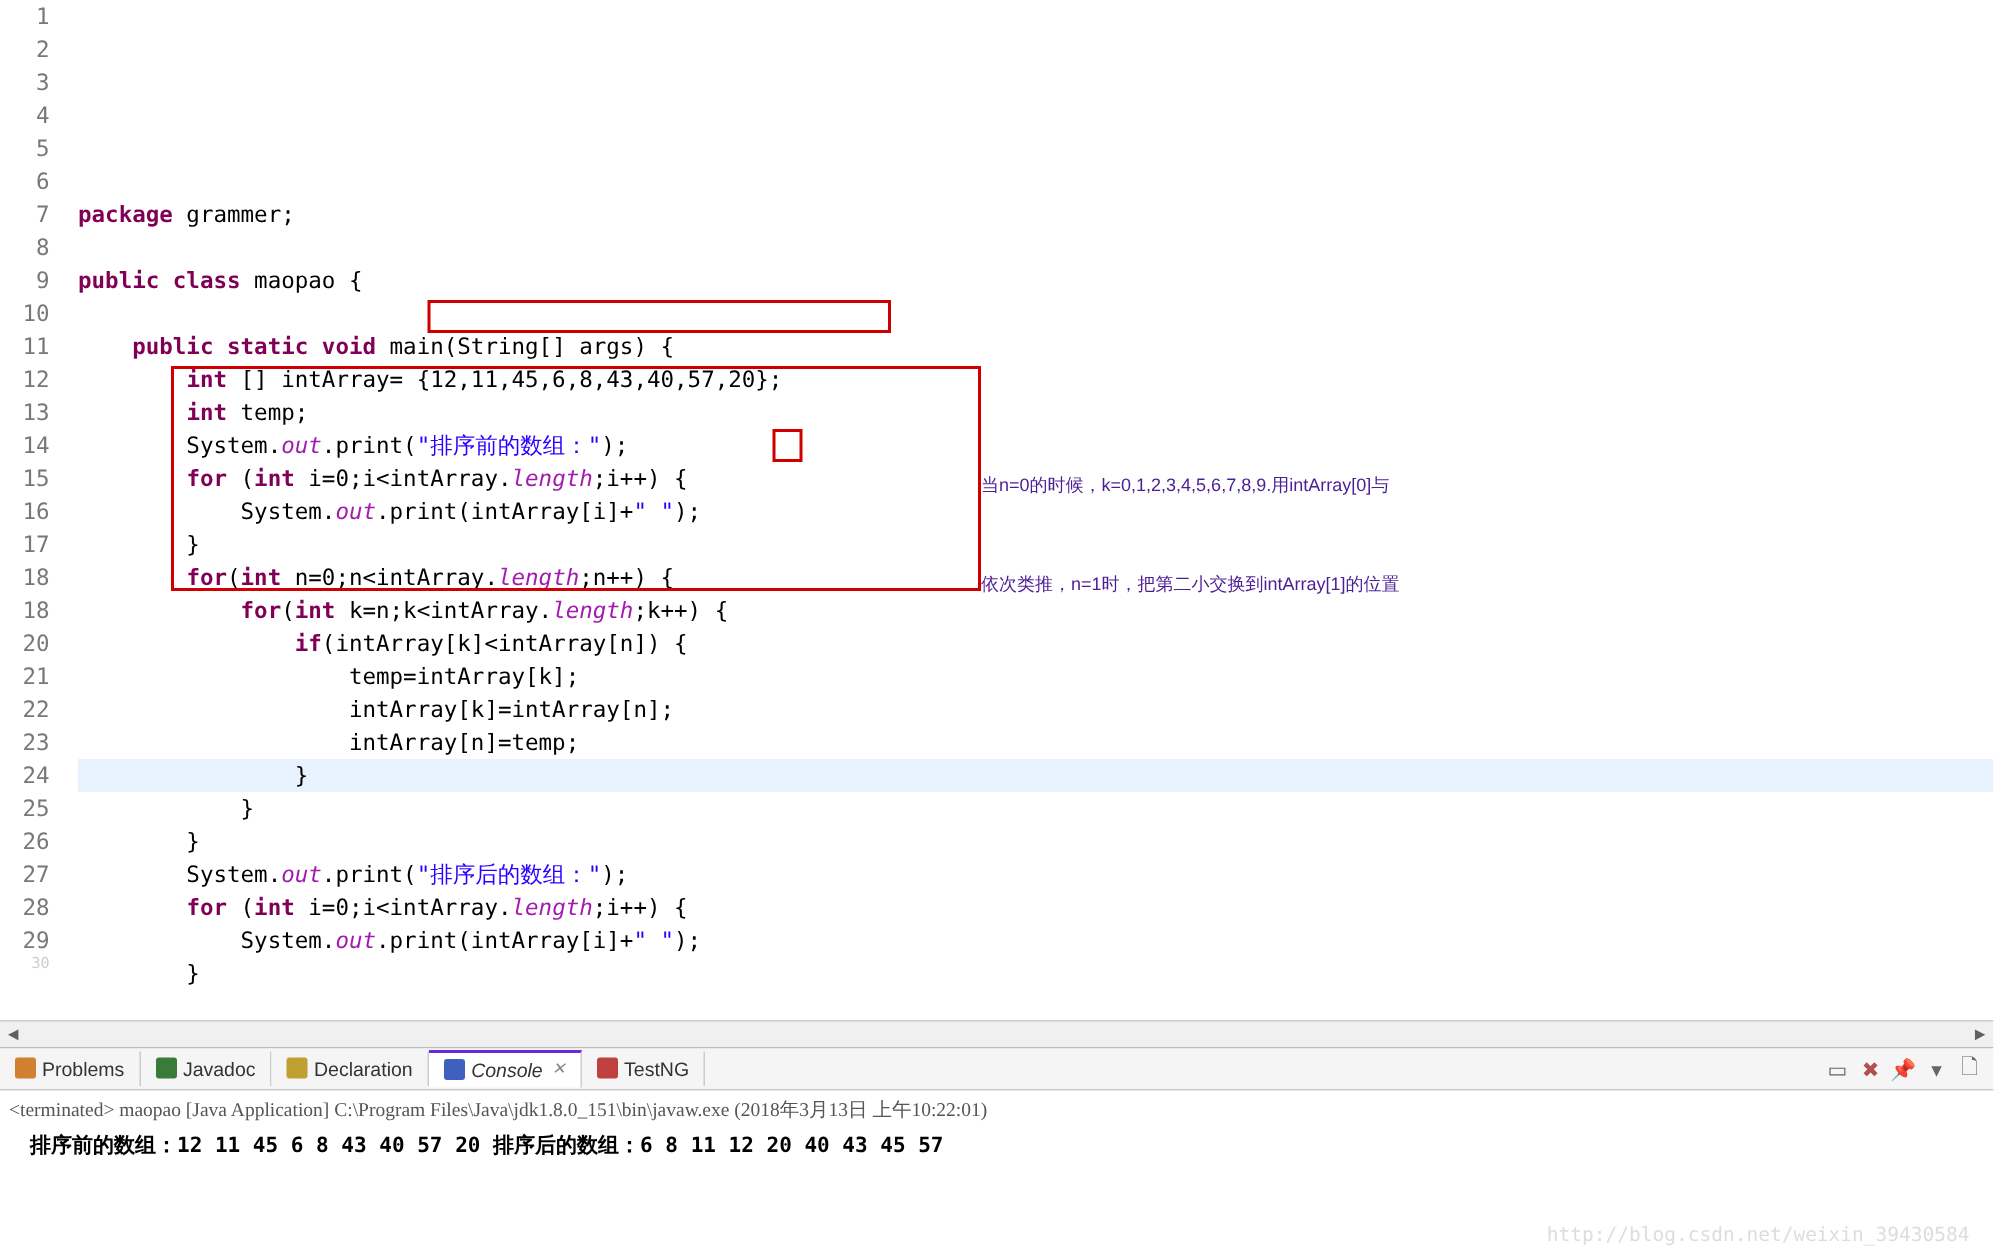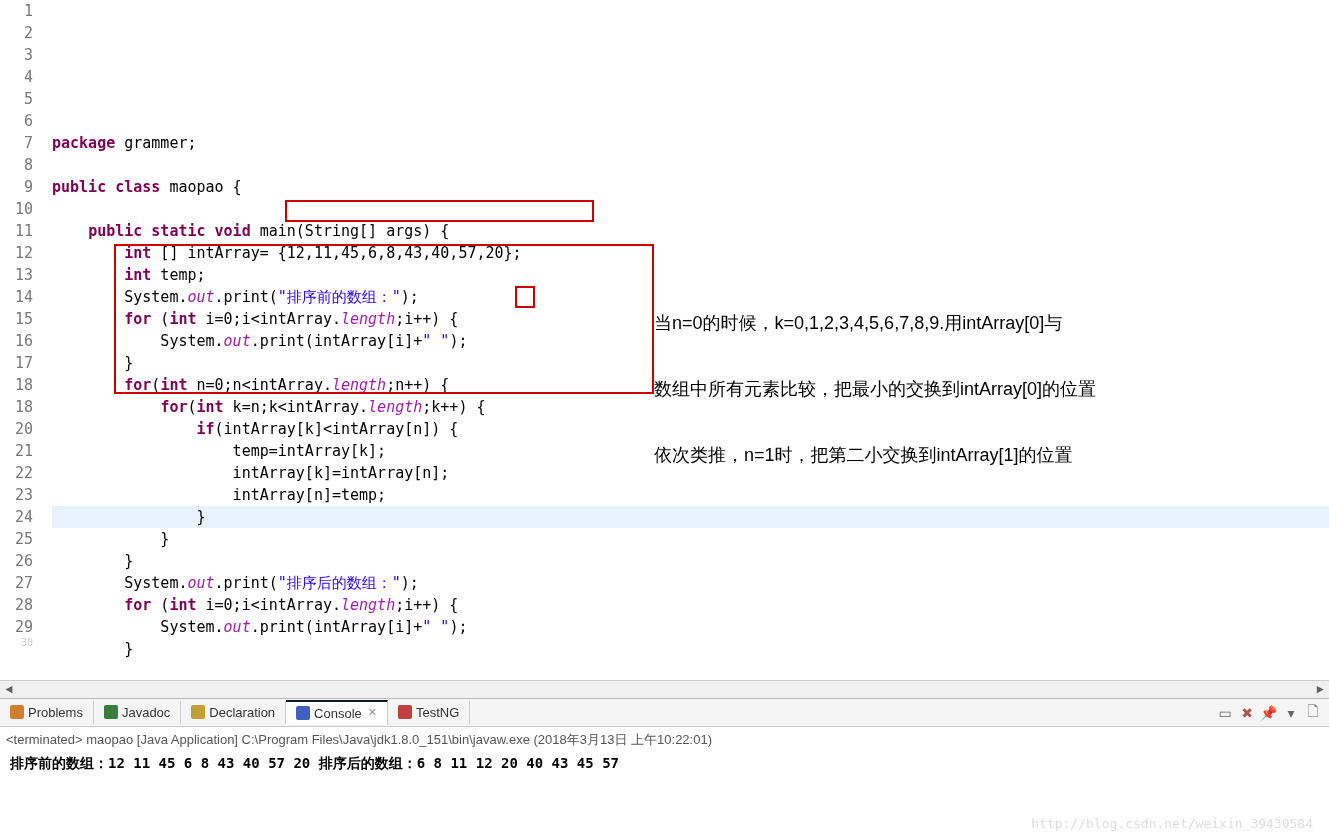--- a/index.html
+++ b/index.html
@@ -44,9 +44,9 @@
     .field { color: #a21caf; font-style: italic; }
     .comment-annotation {
       position: absolute;
-      color: #000000;
+      color: #4c1d95;
       font-family: "Microsoft YaHei", sans-serif;
-      font-size: 18px;
+      font-size: 12px;
       line-height: 22px;
     }
     .red-box {

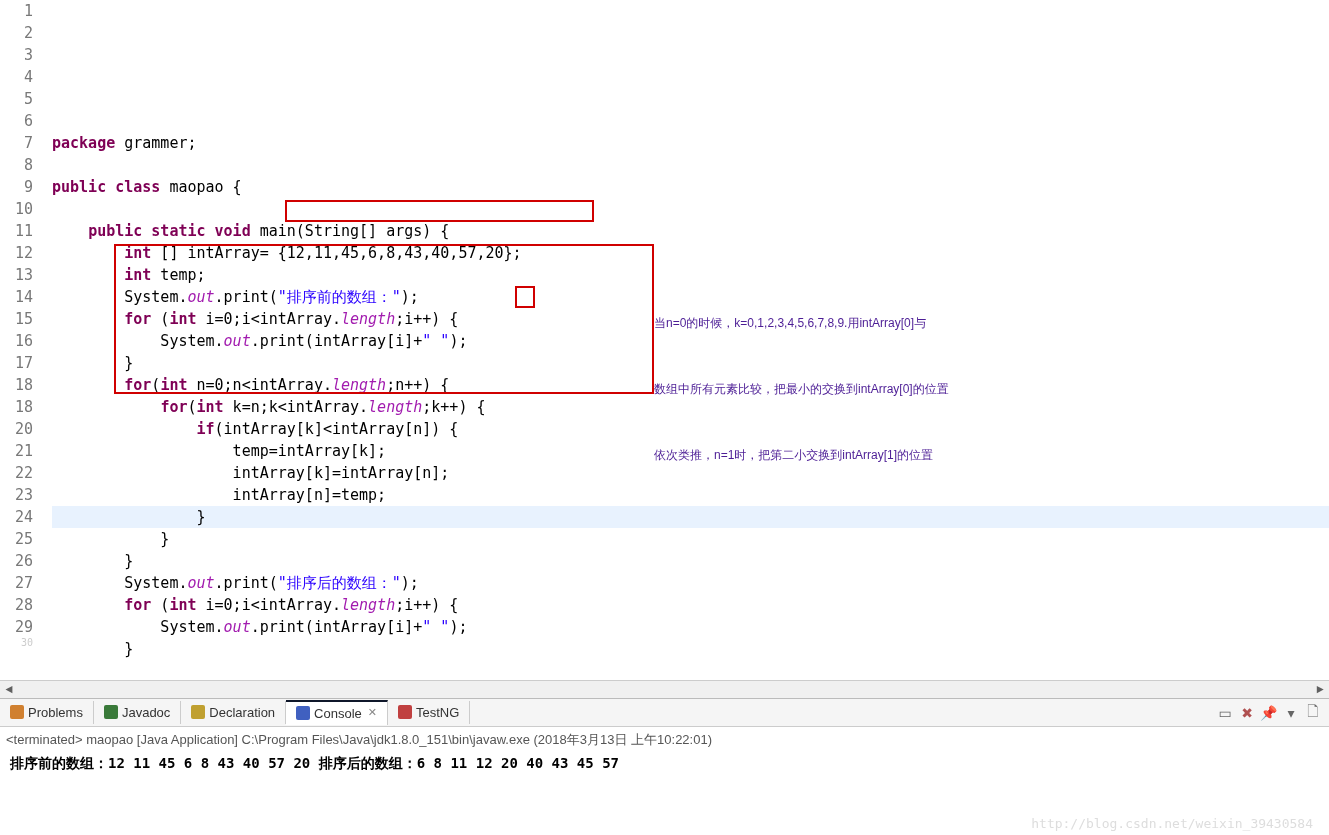--- a/index.html
+++ b/index.html
@@ -176,7 +176,6 @@
     <div class="red-box" style="left:475px; top:286px; width:20px; height:22px;"></div>
     <div class="comment-annotation" style="left:614px; top:268px;">
       <div>当n=0的时候，k=0,1,2,3,4,5,6,7,8,9.用intArray[0]与</div>
-      <div>数组中所有元素比较，把最小的交换到intArray[0]的位置</div>
       <div>依次类推，n=1时，把第二小交换到intArray[1]的位置</div>
     </div>
   <div class="line"><span class="kw">package</span> grammer;</div><div class="line"></div><div class="line"><span class="kw">public</span> <span class="kw">class</span> maopao {</div><div class="line"></div><div class="line">    <span class="kw">public</span> <span class="kw">static</span> <span class="kw">void</span> main(String[] args) {</div><div class="line">        <span class="kw">int</span> [] intArray= {12,11,45,6,8,43,40,57,20};</div><div class="line">        <span class="kw">int</span> temp;</div><div class="line">        System.<span class="field">out</span>.print(<span class="str">"排序前的数组："</span>);</div><div class="line">        <span class="kw">for</span> (<span class="kw">int</span> i=0;i&lt;intArray.<span class="field">length</span>;i++) {</div><div class="line">            System.<span class="field">out</span>.print(intArray[i]+<span class="str">" "</span>);</div><div class="line">        }</div><div class="line">        <span class="kw">for</span>(<span class="kw">int</span> n=0;n&lt;intArray.<span class="field">length</span>;n++) {</div><div class="line">            <span class="kw">for</span>(<span class="kw">int</span> k=n;k&lt;intArray.<span class="field">length</span>;k++) {</div><div class="line">                <span class="kw">if</span>(intArray[k]&lt;intArray[n]) {</div><div class="line">                    temp=intArray[k];</div><div class="line">                    intArray[k]=intArray[n];</div><div class="line">                    intArray[n]=temp;</div><div class="line line-highlight">                }</div><div class="line">            }</div><div class="line">        }</div><div class="line">        System.<span class="field">out</span>.print(<span class="str">"排序后的数组："</span>);</div><div class="line">        <span class="kw">for</span> (<span class="kw">int</span> i=0;i&lt;intArray.<span class="field">length</span>;i++) {</div><div class="line">            System.<span class="field">out</span>.print(intArray[i]+<span class="str">" "</span>);</div><div class="line">        }</div><div class="line"></div></div>

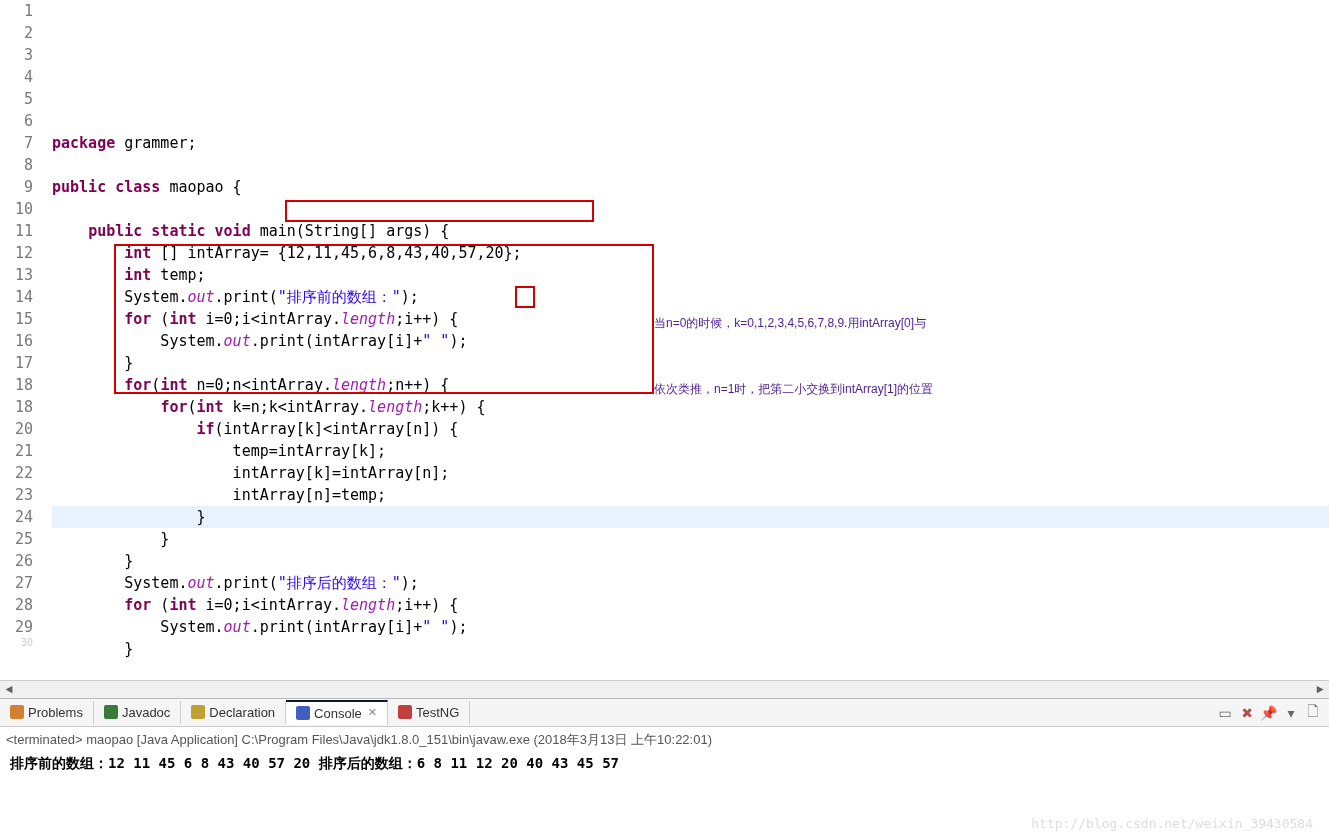--- a/index.html
+++ b/index.html
@@ -91,8 +91,9 @@
     }
     .tab.active {
       background: #fff;
-      border-top: 2px solid #0f172a;
+      border-top: 2px solid #6d28d9;
       margin-top: -1px;
+      font-style: italic;
     }
     .tab-icon {
       width: 14px; height: 14px;

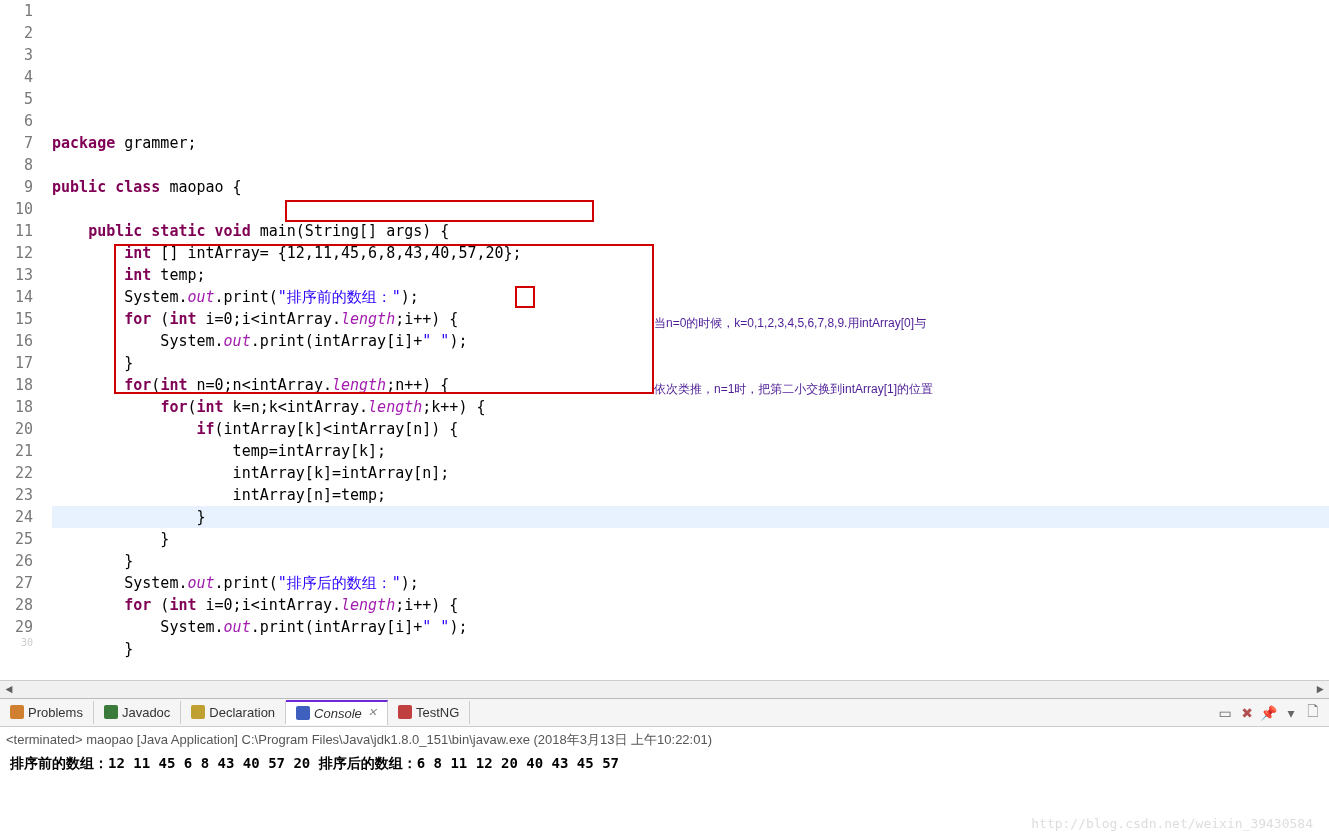--- a/index.html
+++ b/index.html
@@ -114,7 +114,7 @@
     }
     .console-content {
       padding: 4px 6px;
-      font-family: Liberation Sans, sans-serif;
+      font-family: Liberation Serif, serif;
       font-size: 13px;
       color: #555;
     }

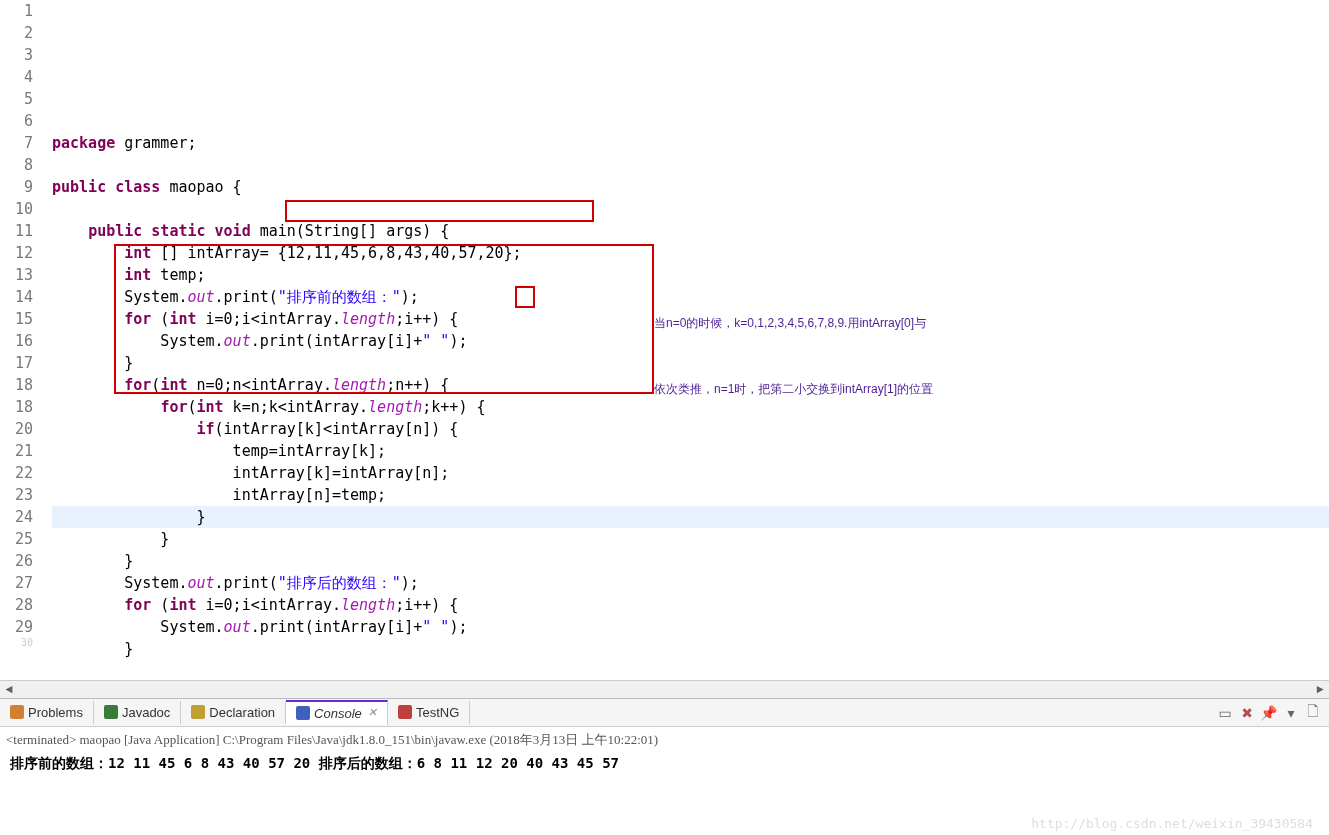--- a/index.html
+++ b/index.html
@@ -122,7 +122,7 @@
       font-family: Consolas, Monaco, monospace;
       font-size: 14px;
       color: #000;
-      padding: 2px 10px;
+      padding: 2px 20px;
     }
     .watermark {
       position: absolute;

